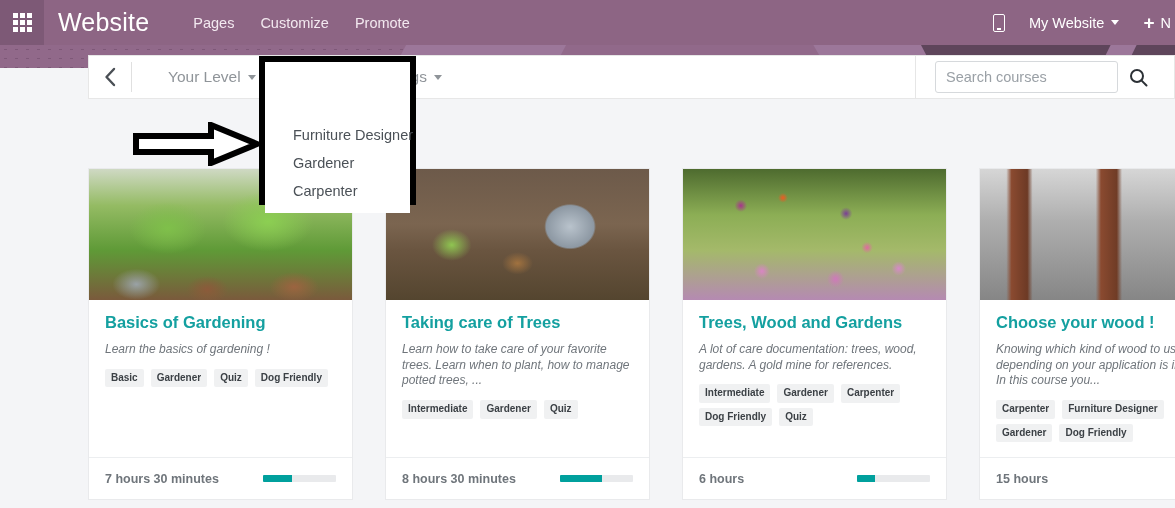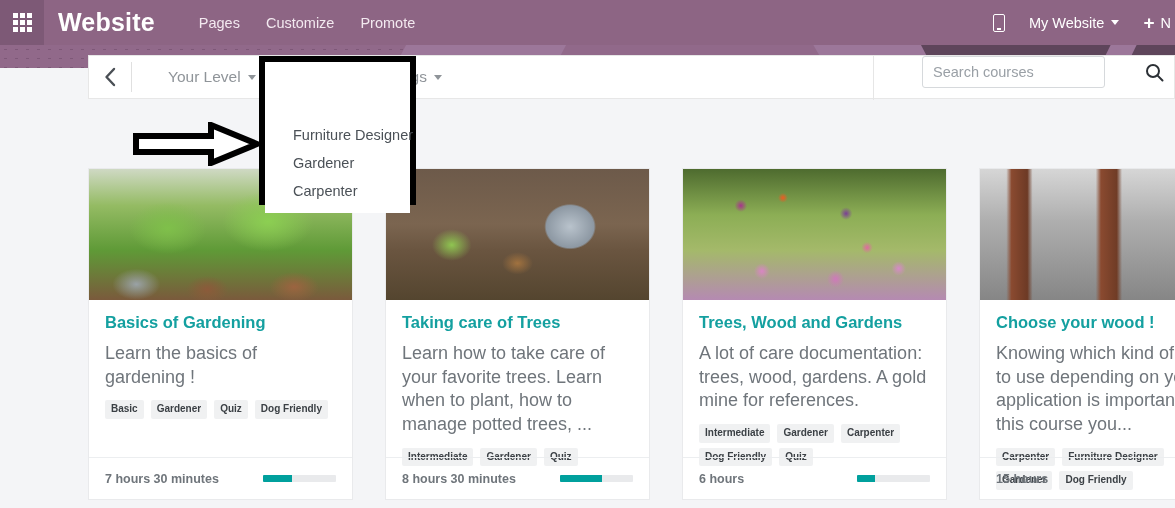--- a/index.html
+++ b/index.html
@@ -25,7 +25,7 @@
   .grid-icon { display: grid; grid-template-columns: repeat(3, 5px); grid-gap: 2px; }
   .grid-icon i { display: block; width: 5px; height: 5px; background: #fff; }
   .brand {
-    color: #ffffff; font-size: 25px; font-weight: bold;
+    color: #ffffff; font-size: 25px; font-weight: normal;
     margin-left: 14px; letter-spacing: .2px; white-space: nowrap;
   }
   .topnav { display: flex; align-items: center; margin-left: 44px; gap: 26px; }

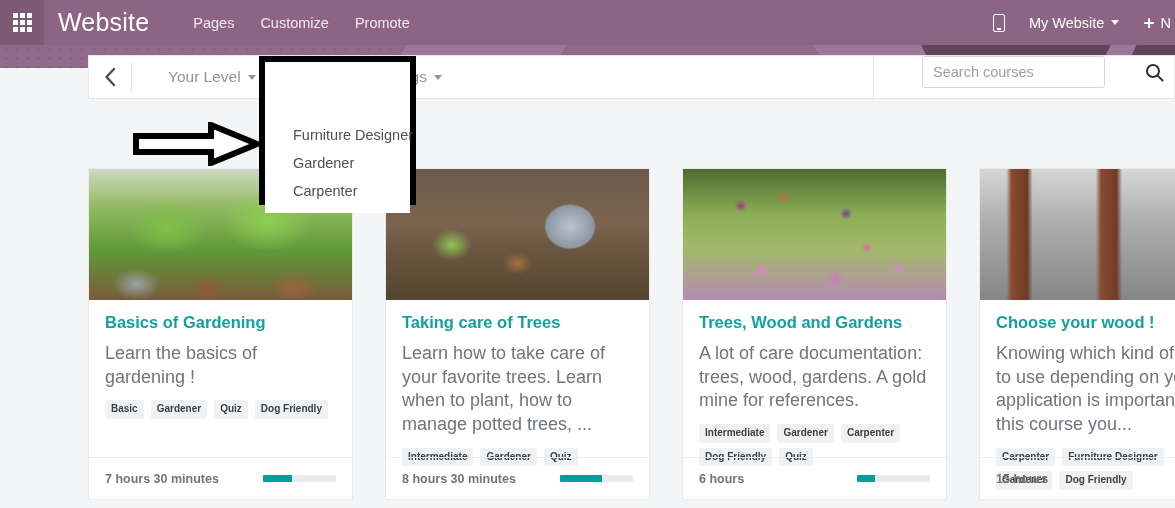--- a/index.html
+++ b/index.html
@@ -106,9 +106,8 @@
     border-right: 4.5px solid transparent; border-top: 5px solid #8f9499;
   }
   .search-area {
-    margin-left: auto; display: flex; height: 100%;
-    padding-right: 0;
-    gap: 29px;
+    margin-left: auto; display: flex; align-items: center; height: 100%;
+    padding-right: 16px;
   }
   .search-sep { width: 1px; height: 44px; background: #e6e6e6; margin-right: 19px; }
   .search-input {

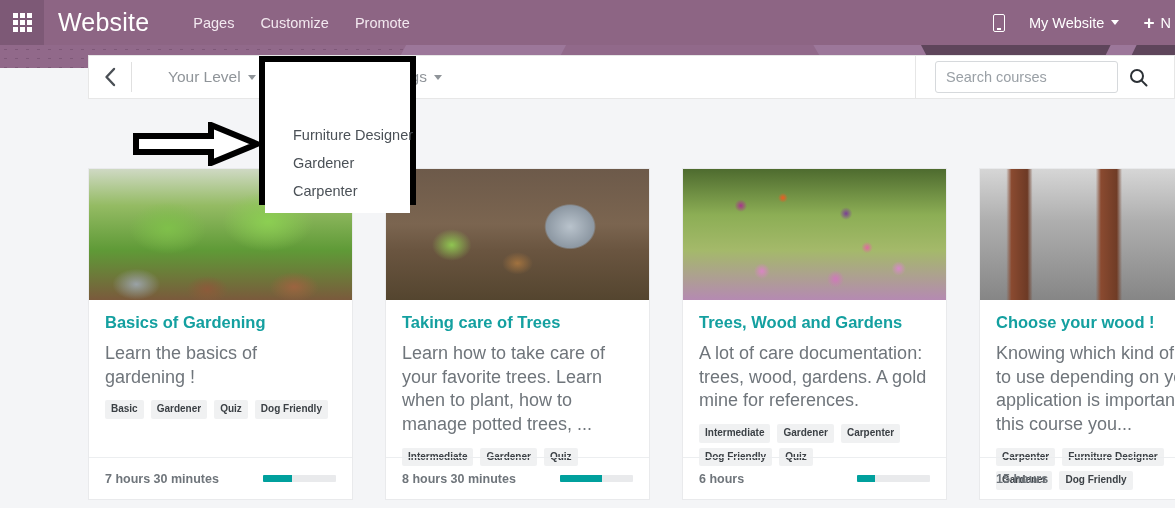--- a/index.html
+++ b/index.html
@@ -154,7 +154,7 @@
     line-height: 1.2;
   }
   .card-desc {
-    color: #6f757b; font-size: 18px; line-height: 1.32; margin-bottom: 11px;
+    color: #6f757b; font-size: 12px; line-height: 1.32; margin-bottom: 11px; font-style: italic;
   }
   .tags { display: flex; flex-wrap: wrap; gap: 5px 7px; }
   .tag {

